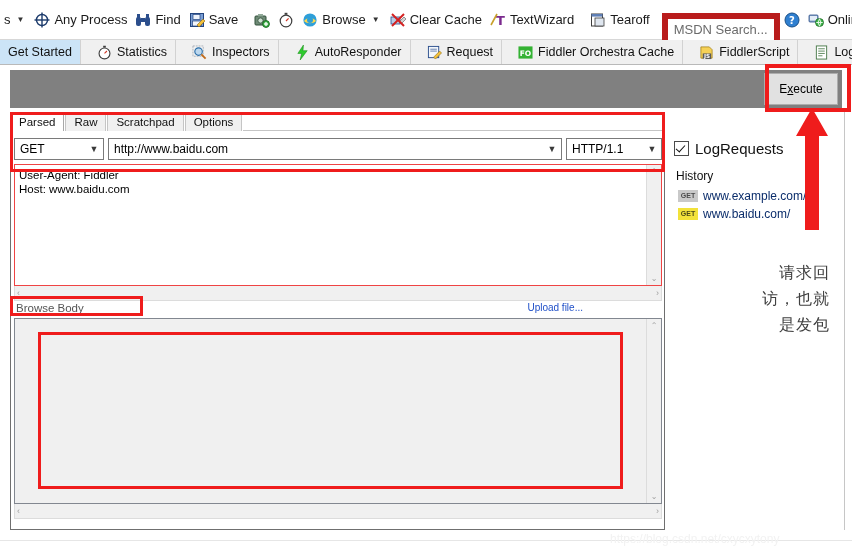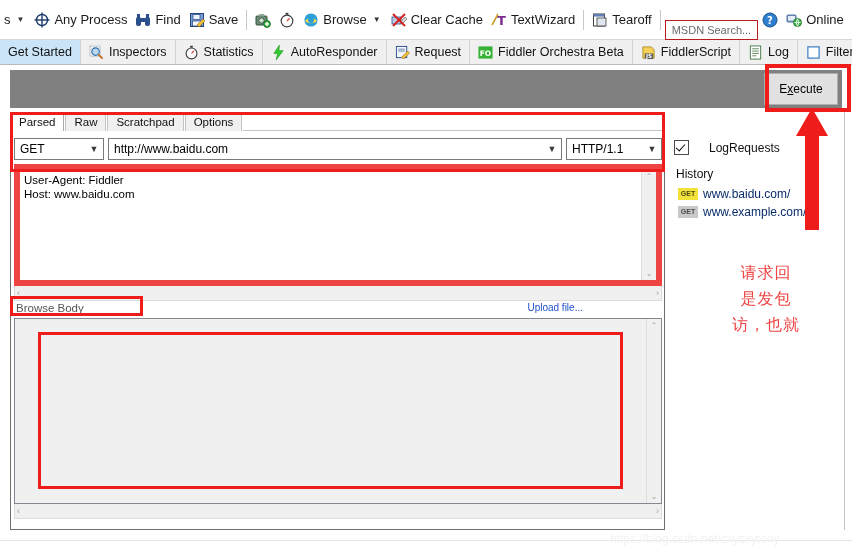--- a/index.html
+++ b/index.html
@@ -63,9 +63,9 @@
   
   .msdn-box {
     background: #ffffff;
-    border: 1px solid #b91c1c;
+    border: 6px solid #b91c1c;
     color: #6b6b6b;
-    font-size: 11px;
+    font-size: 13px;
     padding: 3px 6px;
     white-space: nowrap;
     margin-top: 20px;

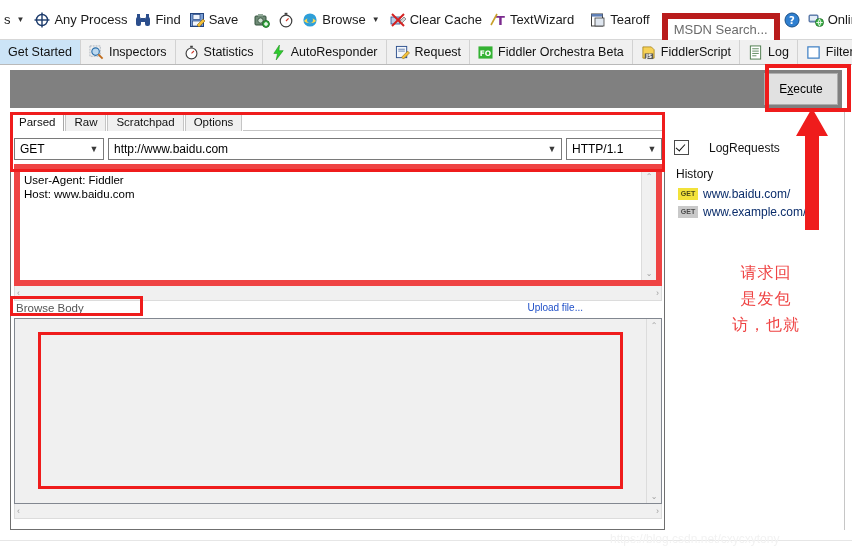--- a/index.html
+++ b/index.html
@@ -603,23 +603,23 @@
     <div class="tab">
       <span class="tab-ico">
         <svg width="15" height="15" viewBox="0 0 16 16">
+          <circle cx="8" cy="9" r="5.8" fill="#ffffff" stroke="#3d3d3d" stroke-width="1.2"></circle>
+          <rect x="6.6" y="0.8" width="2.8" height="2" fill="#3d3d3d"></rect>
+          <line x1="8" y1="9" x2="10.6" y2="6.4" stroke="#d23a2a" stroke-width="1.2"></line>
+        </svg>
+      </span>
+      <span>Statistics</span>
+    </div>
+
+    <div class="tab">
+      <span class="tab-ico">
+        <svg width="15" height="15" viewBox="0 0 16 16">
           <rect x="1" y="1" width="11" height="11" fill="none" stroke="#9aa3ad" stroke-width="0.8" stroke-dasharray="2 1"></rect>
           <circle cx="7" cy="7" r="4" fill="#bcd8ef" stroke="#2b6ea8" stroke-width="1.2"></circle>
           <line x1="10" y1="10" x2="14.5" y2="14.5" stroke="#c06a1a" stroke-width="2"></line>
         </svg>
       </span>
       <span>Inspectors</span>
-    </div>
-
-    <div class="tab">
-      <span class="tab-ico">
-        <svg width="15" height="15" viewBox="0 0 16 16">
-          <circle cx="8" cy="9" r="5.8" fill="#ffffff" stroke="#3d3d3d" stroke-width="1.2"></circle>
-          <rect x="6.6" y="0.8" width="2.8" height="2" fill="#3d3d3d"></rect>
-          <line x1="8" y1="9" x2="10.6" y2="6.4" stroke="#d23a2a" stroke-width="1.2"></line>
-        </svg>
-      </span>
-      <span>Statistics</span>
     </div>
 
     <div class="tab">

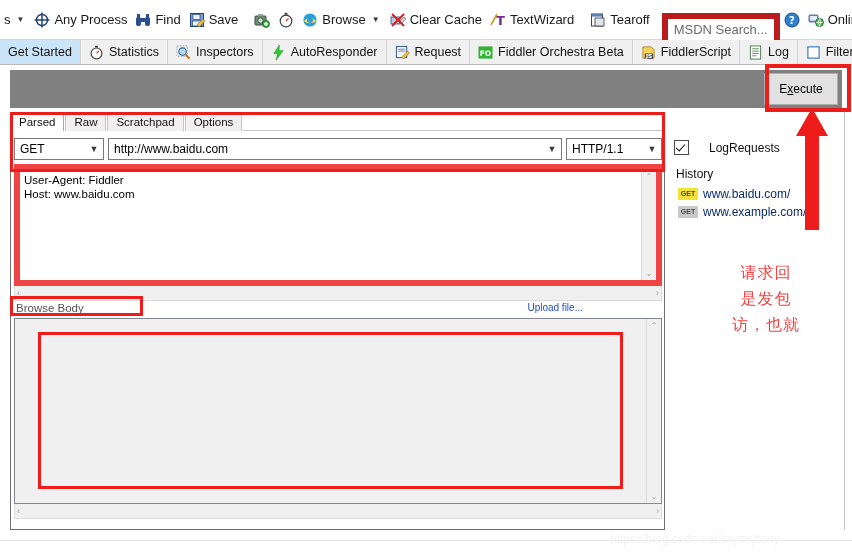--- a/index.html
+++ b/index.html
@@ -97,7 +97,7 @@
   .tab.active {
     background: #cce4f7;
   }
-  .tab-ico { width: 15px; height: 15px; flex: 0 0 15px; position: relative; }
+  .tab-ico { width: 15px; height: 15px; flex: 0 0 15px; position: relative; margin-left: 8px; }
 
   
   .infobar {

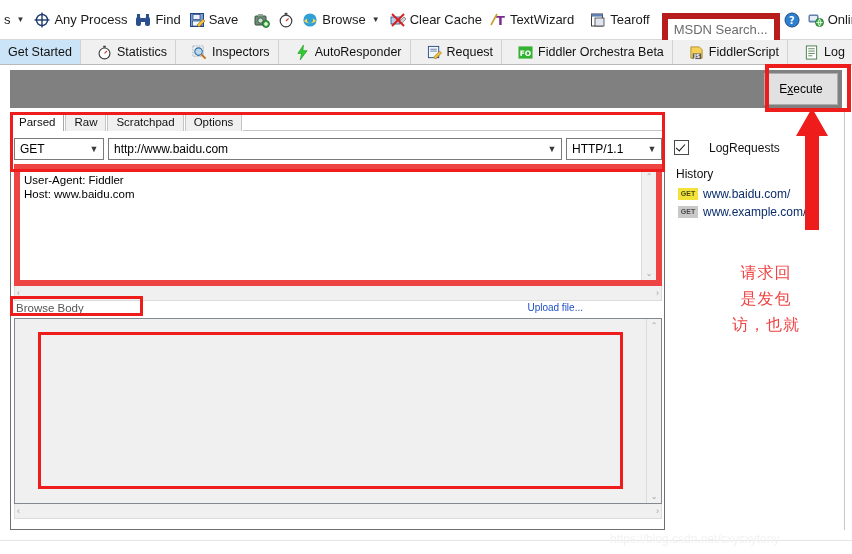--- a/index.html
+++ b/index.html
@@ -650,7 +650,7 @@
           <text x="8" y="11.5" text-anchor="middle" font-family="DejaVu Sans" font-size="8" font-weight="bold" fill="#ffffff">FO</text>
         </svg>
       </span>
-      <span>Fiddler Orchestra Beta</span>
+      <span>Fiddler Orchestra Cache</span>
     </div>
 
     <div class="tab">

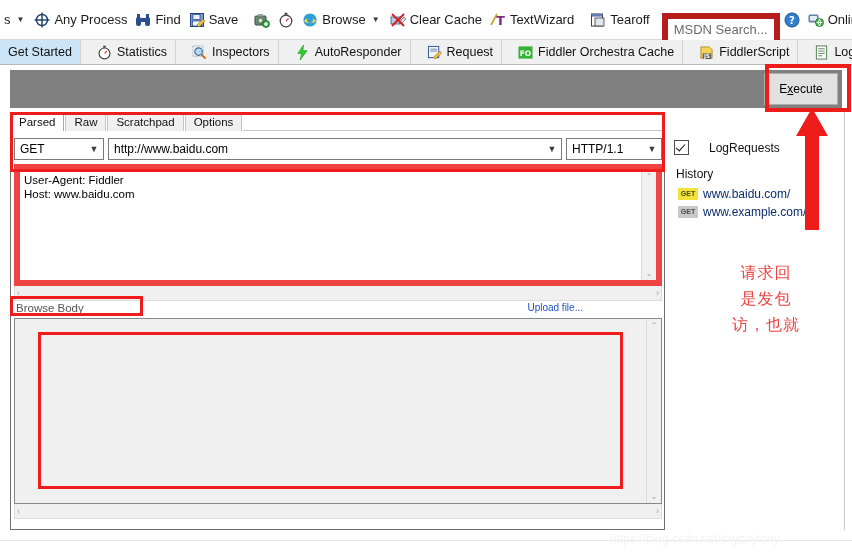--- a/index.html
+++ b/index.html
@@ -340,9 +340,9 @@
   .logreq {
     display: flex;
     align-items: center;
-    gap: 20px;
+    gap: 6px;
     padding: 4px 6px 4px 6px;
-    font-size: 12px;
+    font-size: 15px;
     color: #111;
   }
   .cbox {

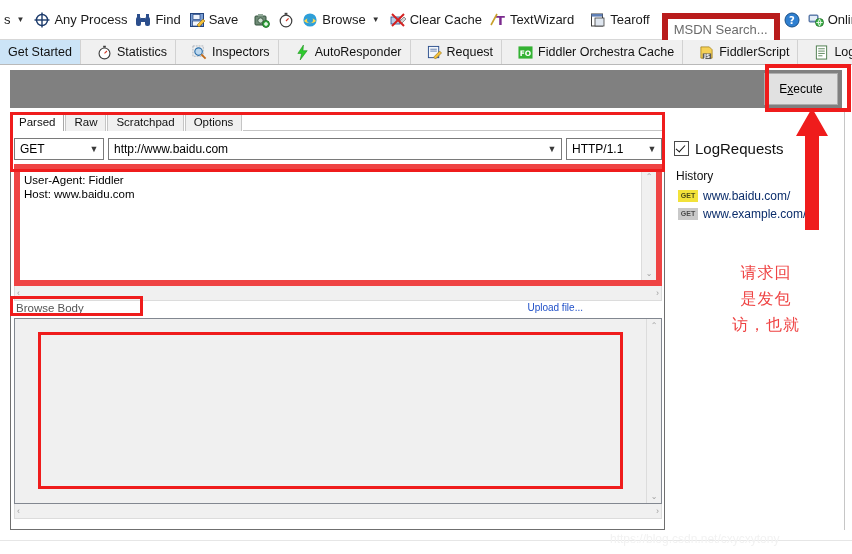--- a/index.html
+++ b/index.html
@@ -226,7 +226,7 @@
     left: 4px; top: 52px;
     width: 648px; height: 122px;
     background: #ffffff;
-    border: 6px solid #ef4444;
+    border: 1px solid #ef4444;
     box-sizing: border-box;
     display: flex;
   }

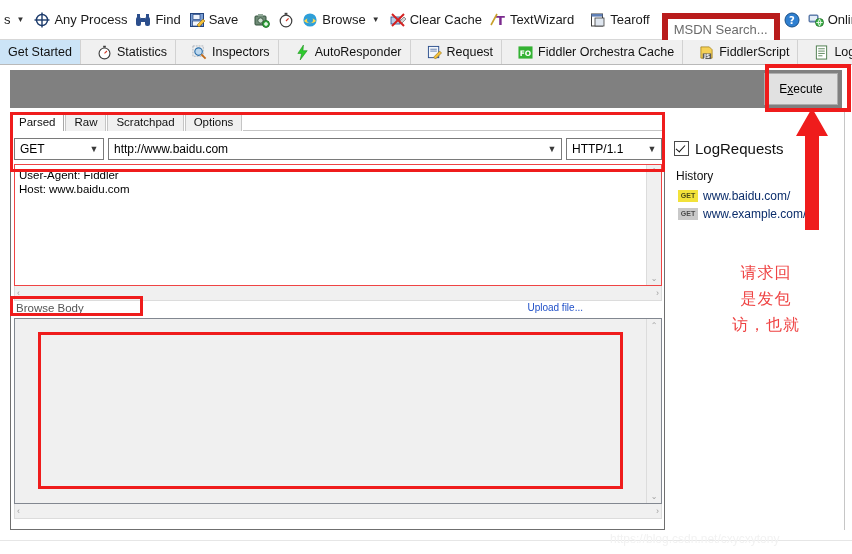--- a/index.html
+++ b/index.html
@@ -777,13 +777,13 @@
     <div class="history-label">History</div>
 
     <div class="hist-item">
+      <span class="verb-badge verb-gray">GET</span>
+      <span>www.example.com/</span>
+    </div>
+
+    <div class="hist-item">
       <span class="verb-badge verb-yellow">GET</span>
       <span>www.baidu.com/</span>
-    </div>
-
-    <div class="hist-item">
-      <span class="verb-badge verb-gray">GET</span>
-      <span>www.example.com/</span>
     </div>
   </div>
 

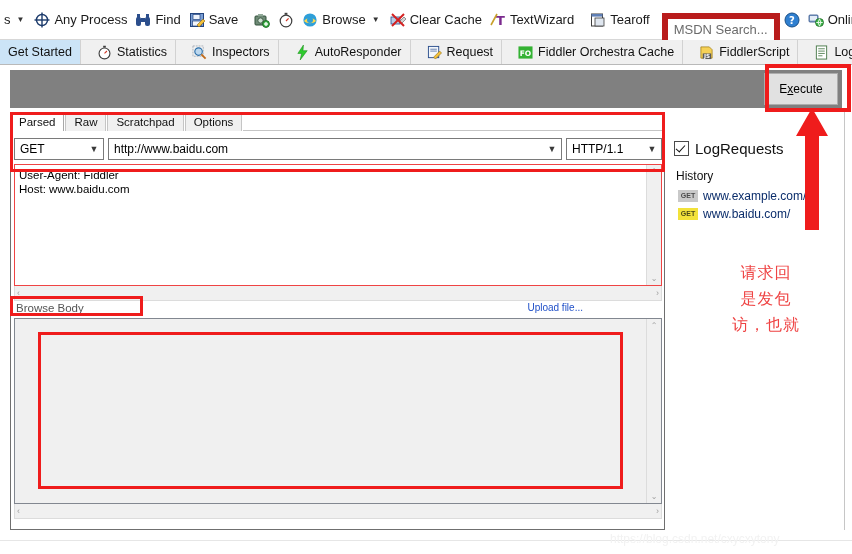--- a/index.html
+++ b/index.html
@@ -392,12 +392,12 @@
   
   .cn-note {
     position: absolute;
-    left: 718px; top: 260px;
+    left: 734px; top: 260px;
     width: 96px;
-    color: #ef4444;
+    color: #404040;
     font-size: 16px;
     line-height: 26px;
-    text-align: center;
+    text-align: right;
     font-family: "DejaVu Sans", sans-serif;
     letter-spacing: 1px;
   }

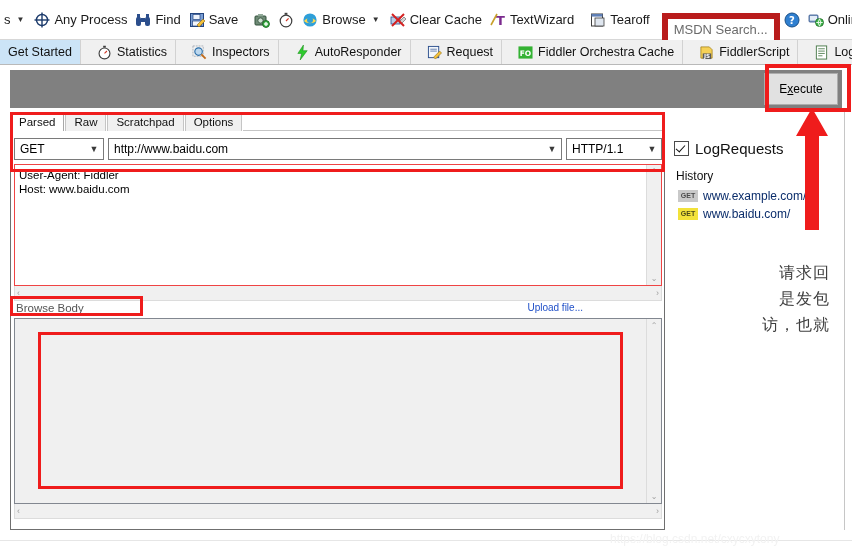--- a/index.html
+++ b/index.html
@@ -789,8 +789,8 @@
 
   <div class="cn-note">
     <div>请求回</div>
+    <div>访，也就</div>
     <div>是发包</div>
-    <div>访，也就</div>
   </div>
 
   <div class="bottom-line"></div>

